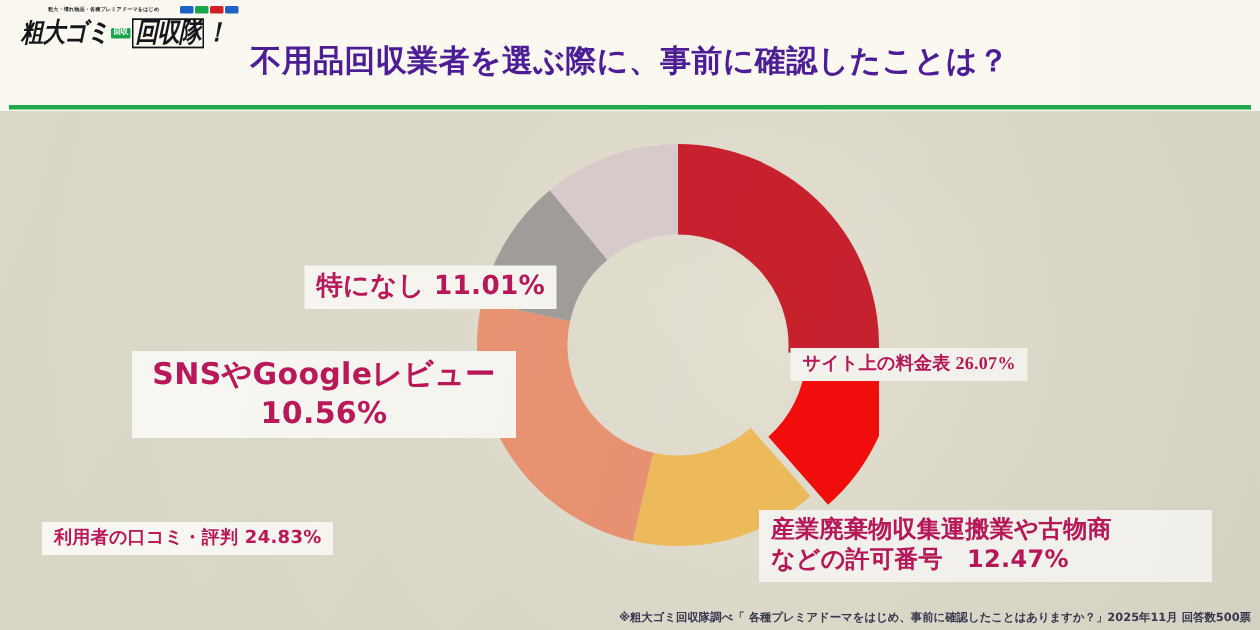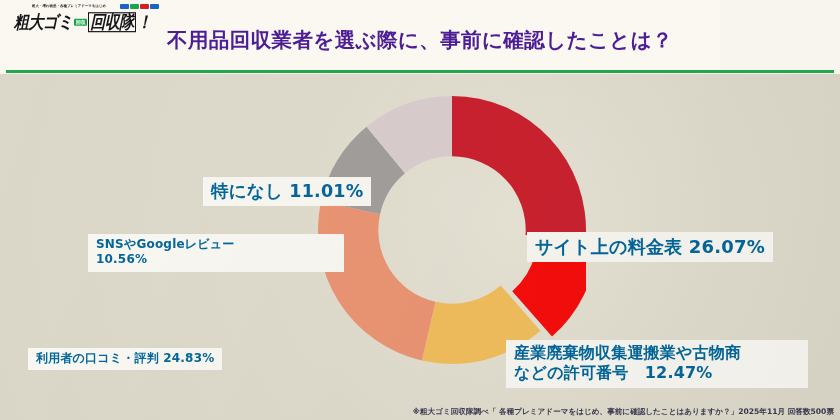--- a/index.html
+++ b/index.html
@@ -79,7 +79,7 @@
   
   .lbl{
     position:absolute;background:#fdfdfb;
-    color:#0369a1;font-weight:800;
+    color:#be185d;font-weight:800;
     padding:3px 8px 4px 8px;
     line-height:1.28;white-space:pre-line;
     font-family:"DejaVu Sans","Liberation Sans",sans-serif;

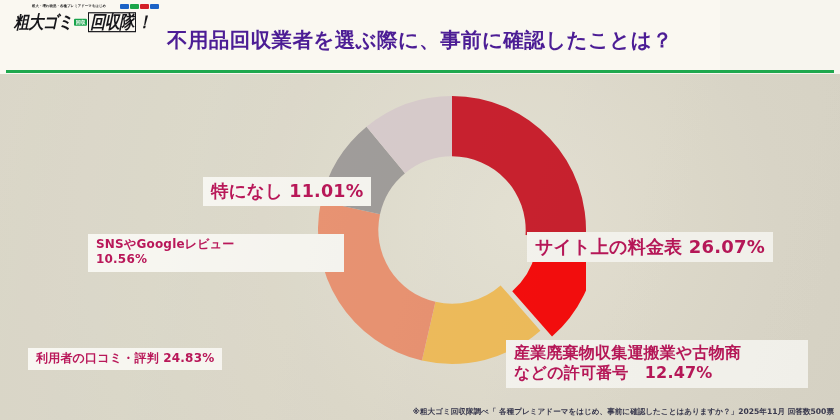--- a/index.html
+++ b/index.html
@@ -89,7 +89,7 @@
   .lbl-price   {left:527px;top:158px;font-size:18px;}
   .lbl-permit  {left:506px;top:266px;font-size:16px;width:286px;}
   .lbl-review  {left:28px;top:274px;font-size:12px;}
-  .lbl-sns     {left:88px;top:160px;font-size:12px;width:240px;}
+  .lbl-sns     {left:88px;top:160px;font-size:20px;width:240px;text-align:center;}
   .lbl-none    {left:203px;top:103px;font-size:17.5px;}
 
   

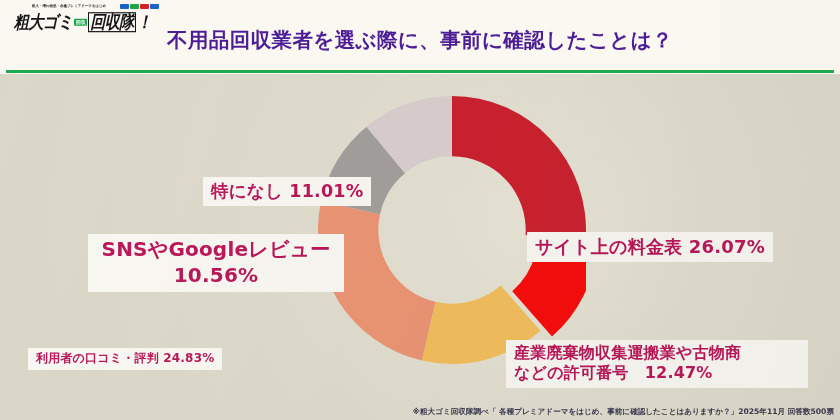--- a/index.html
+++ b/index.html
@@ -86,7 +86,7 @@
     letter-spacing:.2px;
     box-shadow:0 0 0 0 rgba(0,0,0,0);
   }
-  .lbl-price   {left:527px;top:158px;font-size:18px;}
+  .lbl-price   {left:527px;top:158px;font-size:12px;font-family:Liberation Serif, serif;}
   .lbl-permit  {left:506px;top:266px;font-size:16px;width:286px;}
   .lbl-review  {left:28px;top:274px;font-size:12px;}
   .lbl-sns     {left:88px;top:160px;font-size:20px;width:240px;text-align:center;}

